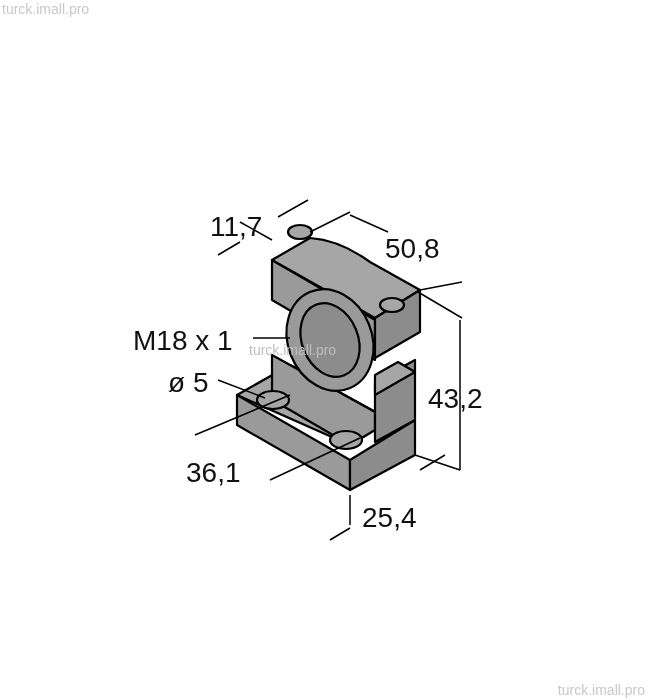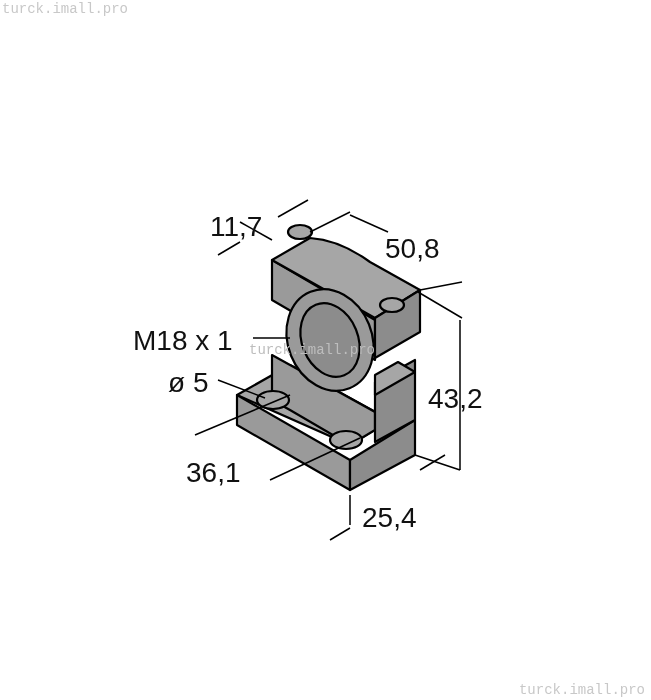--- a/index.html
+++ b/index.html
@@ -4,7 +4,7 @@
 <style>
   html, body { margin:0; padding:0; background:#ffffff; }
   body { width:651px; height:700px; position:relative; overflow:hidden; font-family:"Liberation Sans", sans-serif; }
-  .wm { position:absolute; font-family:Liberation Mono, monospace; font-size:14px; color:#c8c8c8; }
+  .wm { position:absolute; font-family:Liberation Sans, sans-serif; font-size:14px; color:#c8c8c8; }
   #wm-top { left:2px; top:1px; }
   #wm-bottom { right:6px; bottom:2px; }
   #wm-mid { left:249px; top:342px; color:#bdbdbd; }

